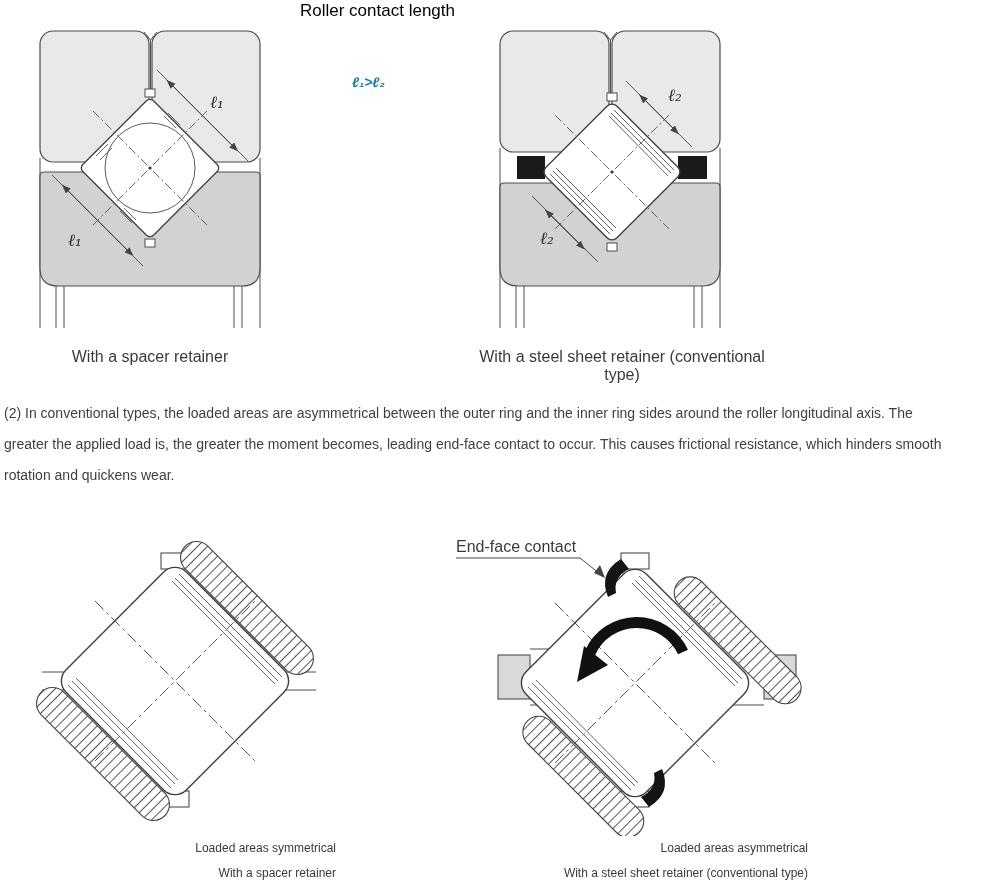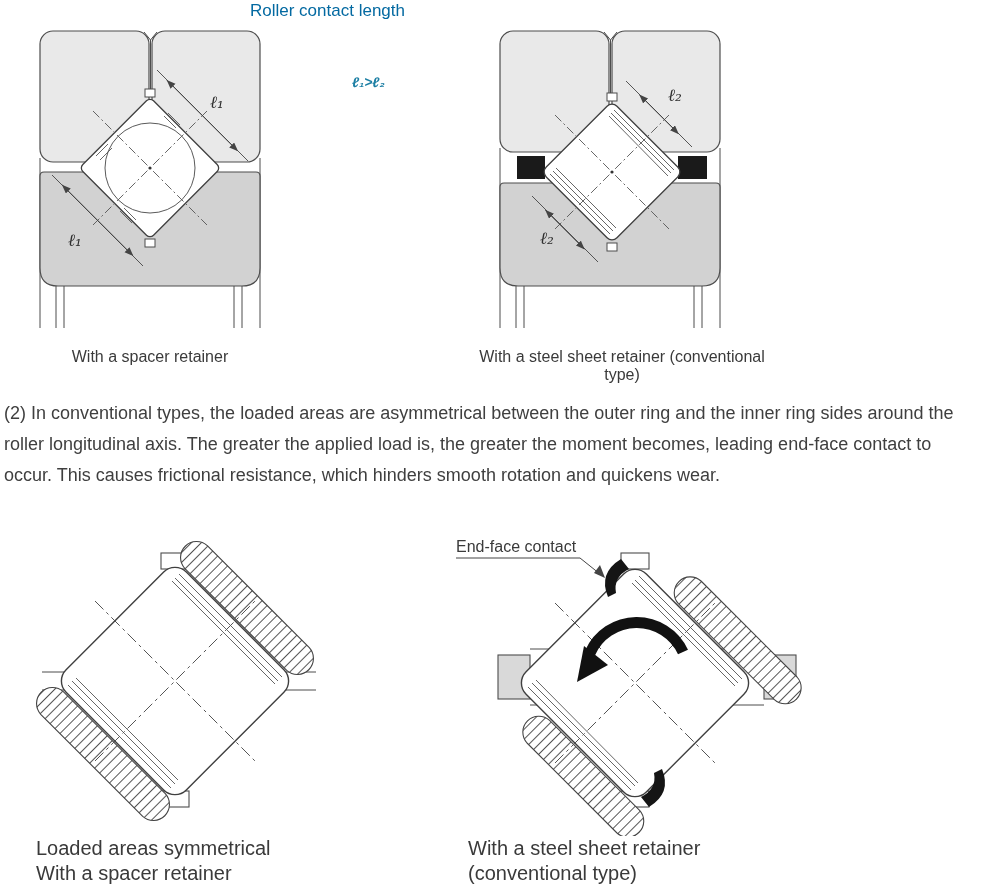--- a/index.html
+++ b/index.html
@@ -6,7 +6,7 @@
   #canvas{position:relative;width:1000px;height:887px;background:#fff;overflow:hidden;
           font-family:"Liberation Sans",sans-serif;color:#3e3e3e;}
   .abs{position:absolute;}
-  #title{left:250px;top:1px;width:255px;font-size:17px;color:#0369a1;}
+  #title{left:250px;top:1px;width:255px;text-align:center;font-size:17px;color:#000000;}
   #formula{left:352px;top:74px;font-size:14px;font-style:italic;font-weight:bold;color:#1d7fa4;}
   .caption{font-size:16px;text-align:center;color:#3a3a3a;}
   #cap-top-left{left:0px;top:348px;width:300px;}

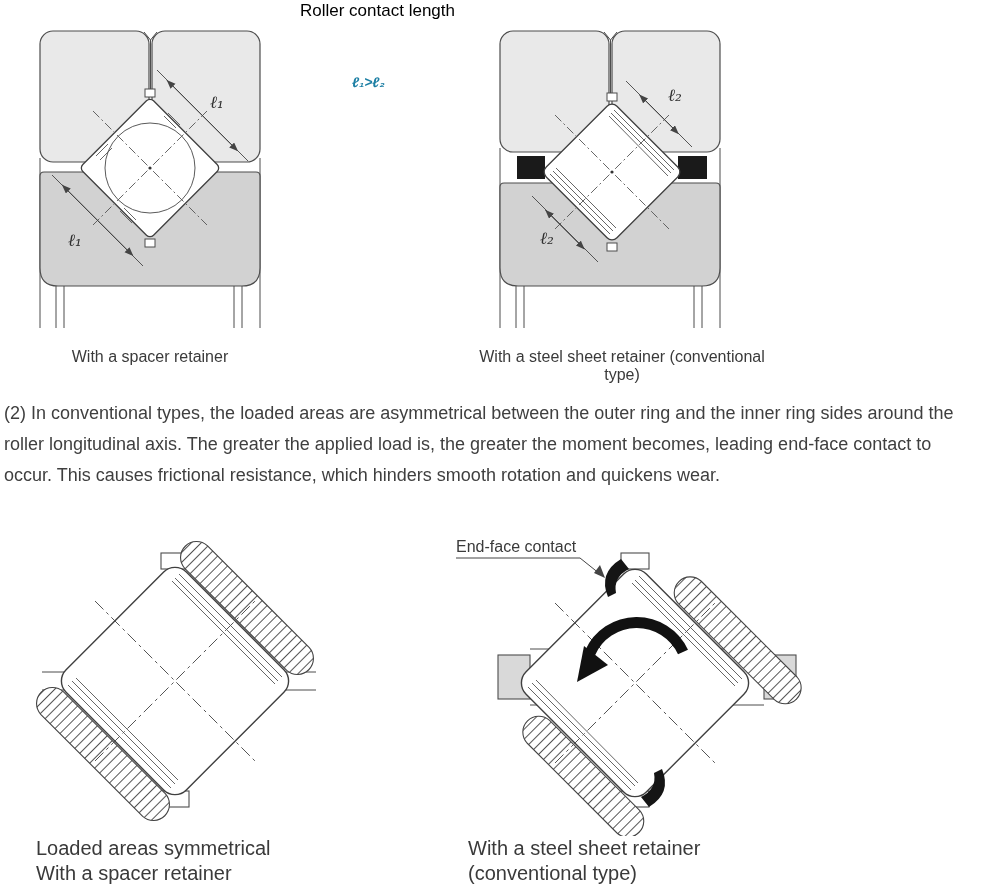--- a/index.html
+++ b/index.html
@@ -11,7 +11,7 @@
   .caption{font-size:16px;text-align:center;color:#3a3a3a;}
   #cap-top-left{left:0px;top:348px;width:300px;}
   #cap-top-right{left:462px;top:348px;width:320px;}
-  #para{left:4px;top:398px;width:956px;font-size:18px;line-height:31px;color:#3f3f3f;}
+  #para{left:4px;top:398px;width:956px;font-size:14px;line-height:31px;color:#3f3f3f;}
   .cap2{font-size:20px;text-align:left;line-height:25px;color:#3a3a3a;}
   #cap-bot-left{left:36px;top:836px;width:300px;}
   #cap-bot-right{left:468px;top:836px;width:340px;}

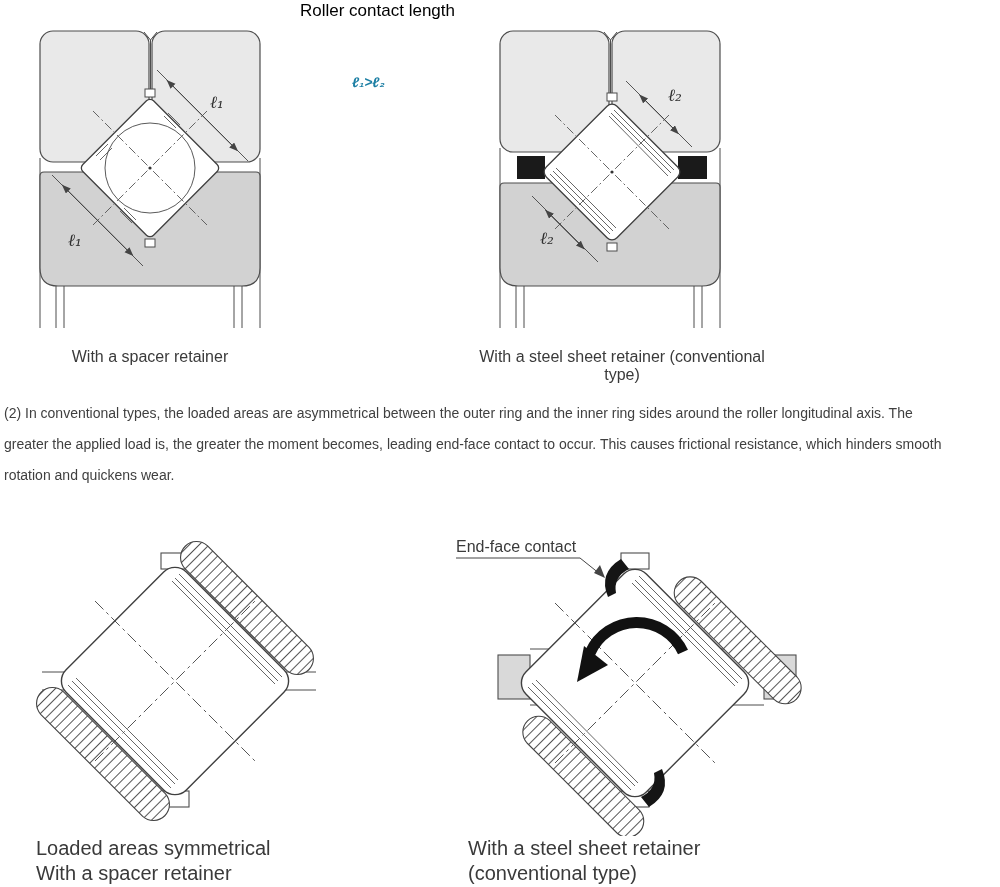--- a/index.html
+++ b/index.html
@@ -12,7 +12,7 @@
   #cap-top-left{left:0px;top:348px;width:300px;}
   #cap-top-right{left:462px;top:348px;width:320px;}
   #para{left:4px;top:398px;width:956px;font-size:14px;line-height:31px;color:#3f3f3f;}
-  .cap2{font-size:20px;text-align:left;line-height:25px;color:#3a3a3a;}
+  .cap2{font-size:12px;text-align:right;line-height:25px;color:#3a3a3a;}
   #cap-bot-left{left:36px;top:836px;width:300px;}
   #cap-bot-right{left:468px;top:836px;width:340px;}
   svg{position:absolute;left:0;}

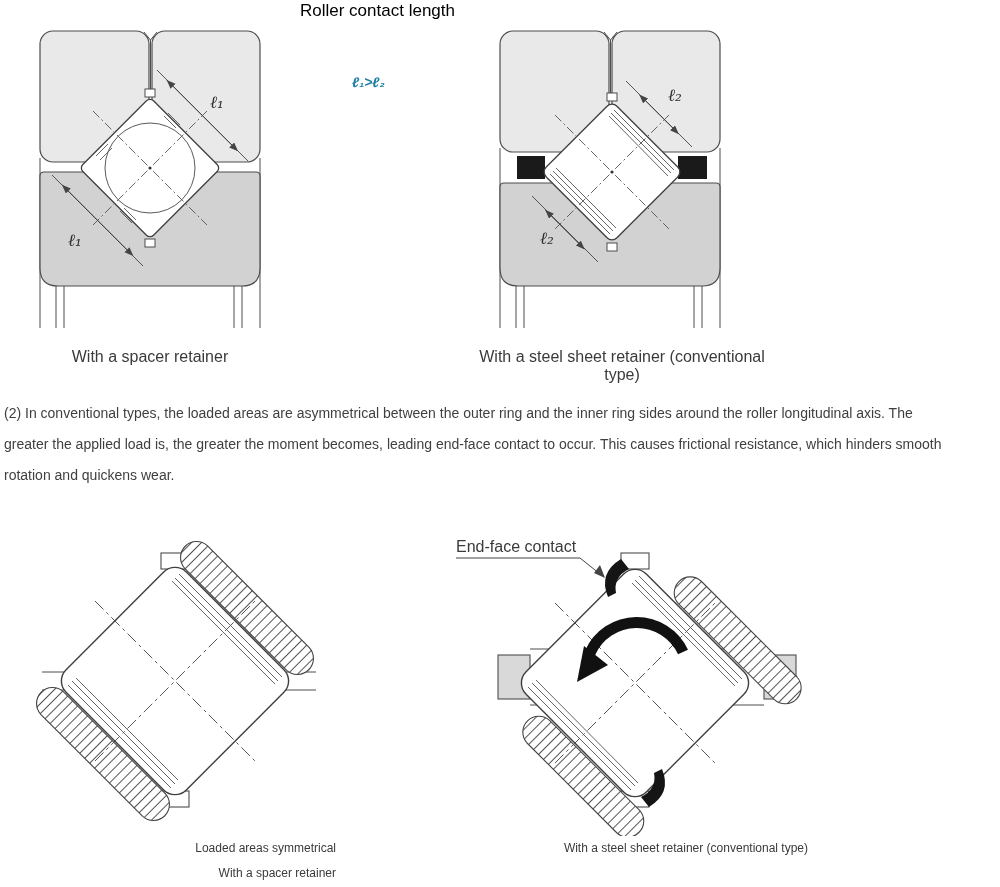--- a/index.html
+++ b/index.html
@@ -148,6 +148,7 @@
     <div>With a spacer retainer</div>
   </div>
   <div id="cap-bot-right" class="abs cap2">
+    <div>Loaded areas asymmetrical</div>
     <div>With a steel sheet retainer (conventional type)</div>
   </div>
 

